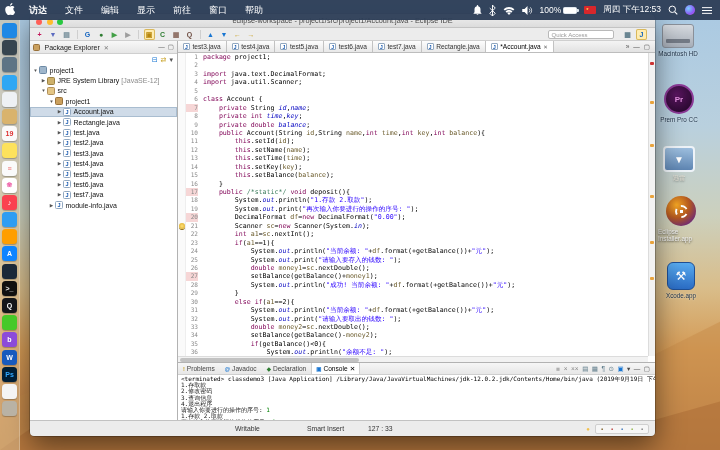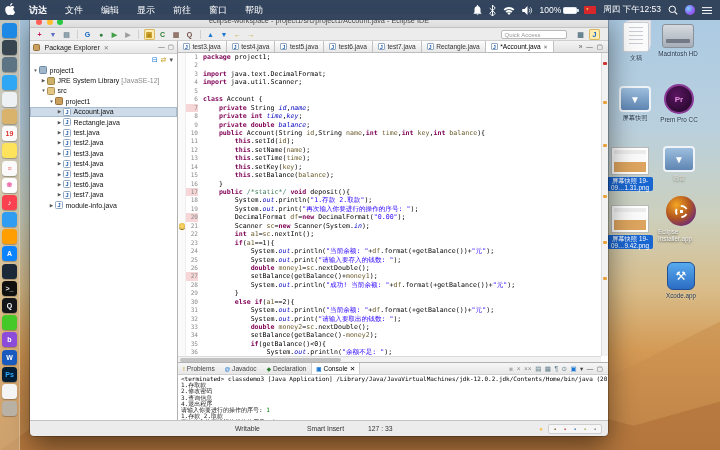--- a/index.html
+++ b/index.html
@@ -62,7 +62,7 @@
     display:flex; align-items:center; justify-content:center; color:#fff; font-size:12px; }
 
   
-  .ewin { position:absolute; left:30px; top:14px; width:578px; height:422px; background:#0369a1; border-radius:5px;
+  .ewin { position:absolute; left:30px; top:14px; width:625px; height:422px; background:#0369a1; border-radius:5px;
     box-shadow:0 10px 28px rgba(0,0,0,.5), 0 0 0 1px rgba(0,0,0,.22); z-index:10; }
   .titlebar { height:14px; background:linear-gradient(#f0f0f0,#dcdcdc); border-bottom:1px solid #c3c3c3; border-radius:5px 5px 0 0; position:relative; }
   .lights { position:absolute; left:6px; top:4.5px; display:flex; gap:4.5px; }

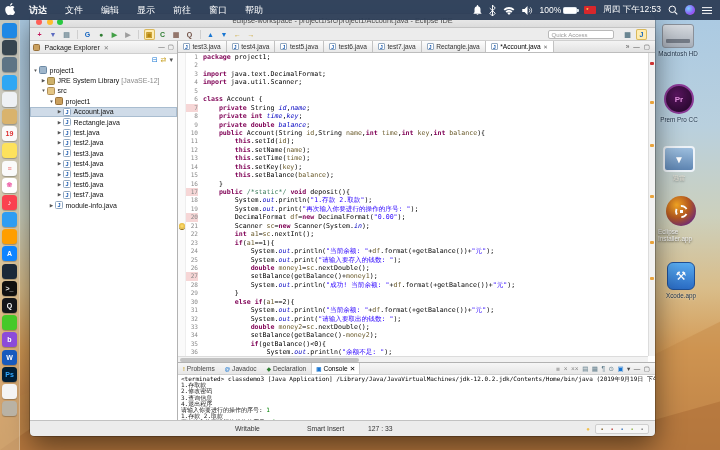--- a/index.html
+++ b/index.html
@@ -116,7 +116,7 @@
   .gutter div, .codelines div { height:8.44px; line-height:8.44px; }
   .gutter div.hl { background:#f6d6d6; }
   .codelines { flex:1; padding-left:3px; white-space:pre; overflow:hidden; color:#000; }
-  .kw { color:#7f0055; font-weight:bold; }
+  .kw { color:#7f0055; font-weight:normal; }
   .str { color:#2a00ff; }
   .com { color:#3f7f5f; }
   .fld { color:#0000c0; font-style:italic; }

